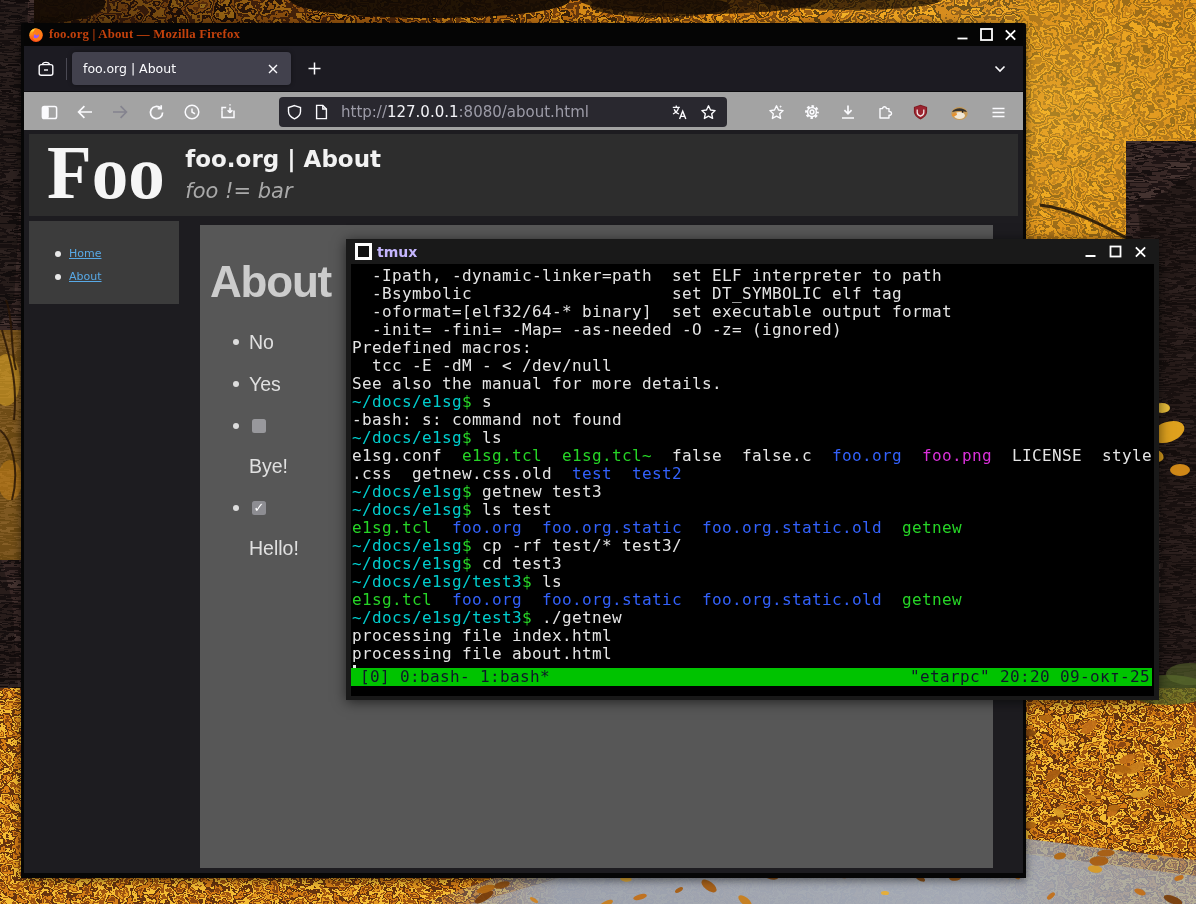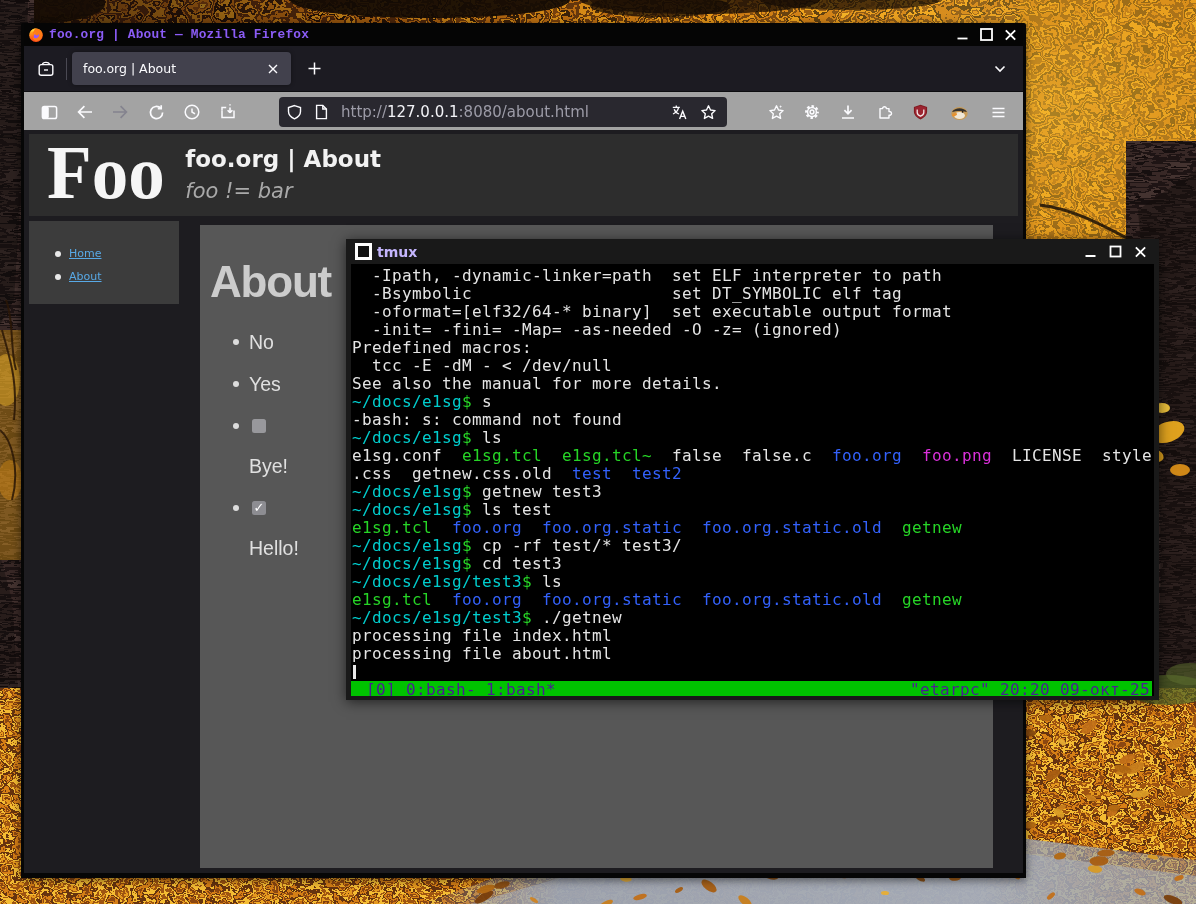--- a/index.html
+++ b/index.html
@@ -16,7 +16,7 @@
     border-radius: 2px 2px 0 0; }
   .ff-titlebar { height: 23px; display: flex; align-items: center; background: #050505; padding-left: 4px; }
   .ff-titlebar .ff-logo { width: 16px; height: 16px; margin-right: 5px; }
-  .ff-title { color: #8b5cf6; font-size: 12.8px; font-weight: bold; font-family: Liberation Mono, monospace; letter-spacing: .2px; }
+  .ff-title { color: #c2410c; font-size: 12.8px; font-weight: bold; font-family: Liberation Serif, serif; letter-spacing: .2px; }
   .ff-win-controls { margin-left: auto; display: flex; align-items: center; gap: 9px; padding-right: 5px; }
   .ff-win-controls .wbtn { width: 15px; height: 15px; display: flex; align-items: center; justify-content: center; }
 

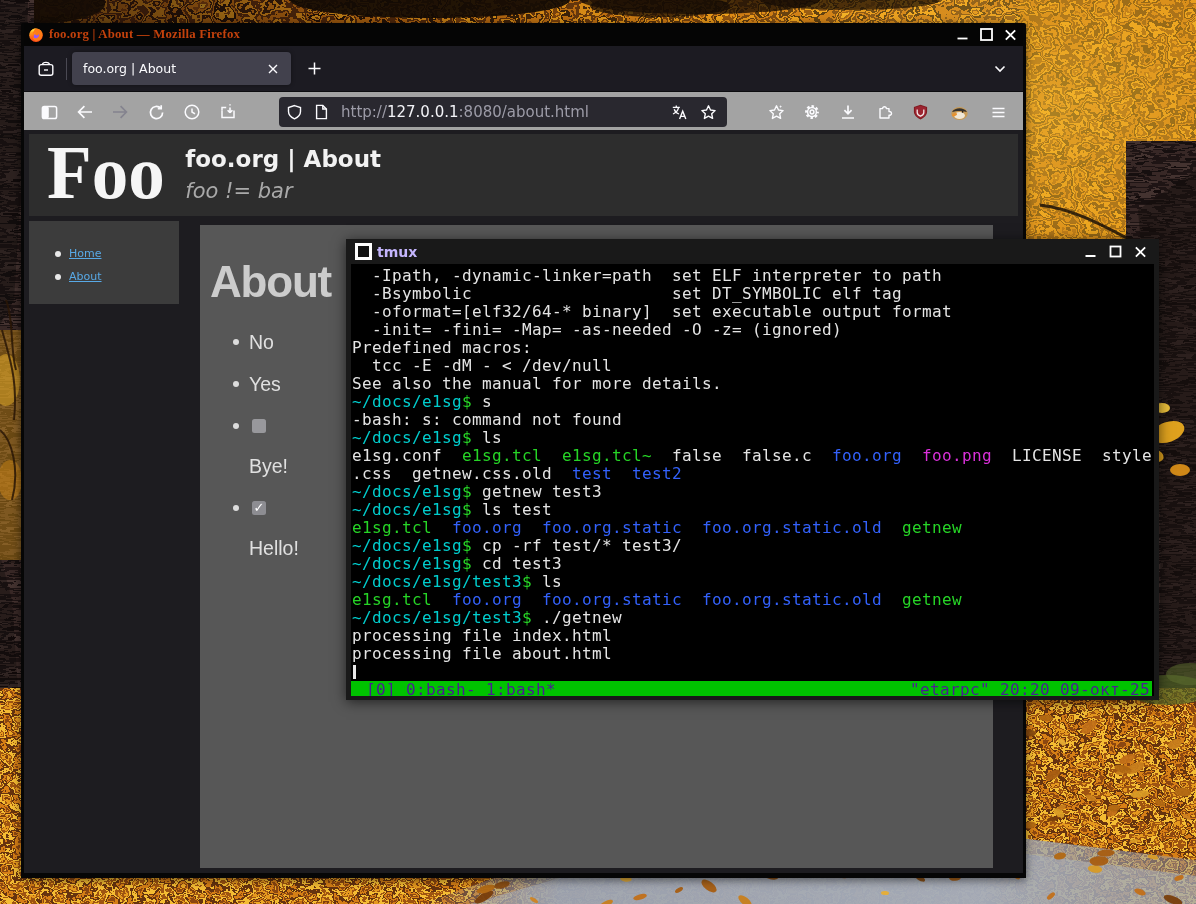--- a/index.html
+++ b/index.html
@@ -77,8 +77,8 @@
   .term-line .b { color: #3361fb; }
   .term-line .m { color: #da30da; }
   .cursor { position: absolute; left: 2px; top: 401px; width: 2.5px; height: 14px; background: #e8e8e8; }
-  .term-status { position: absolute; left: 0; top: 417px; width: 801px; height: 18px; background: #00c300; color: #4c1d95;
-    line-height: 18px; white-space: pre; padding-left: 15px; }
+  .term-status { position: absolute; left: 0; top: 404px; width: 801px; height: 18px; background: #00c300; color: #0f172a;
+    line-height: 18px; white-space: pre; padding-left: 9px; }
   .term-status .right { position: absolute; right: 2px; top: 0; }
 
   svg { display: block; }

